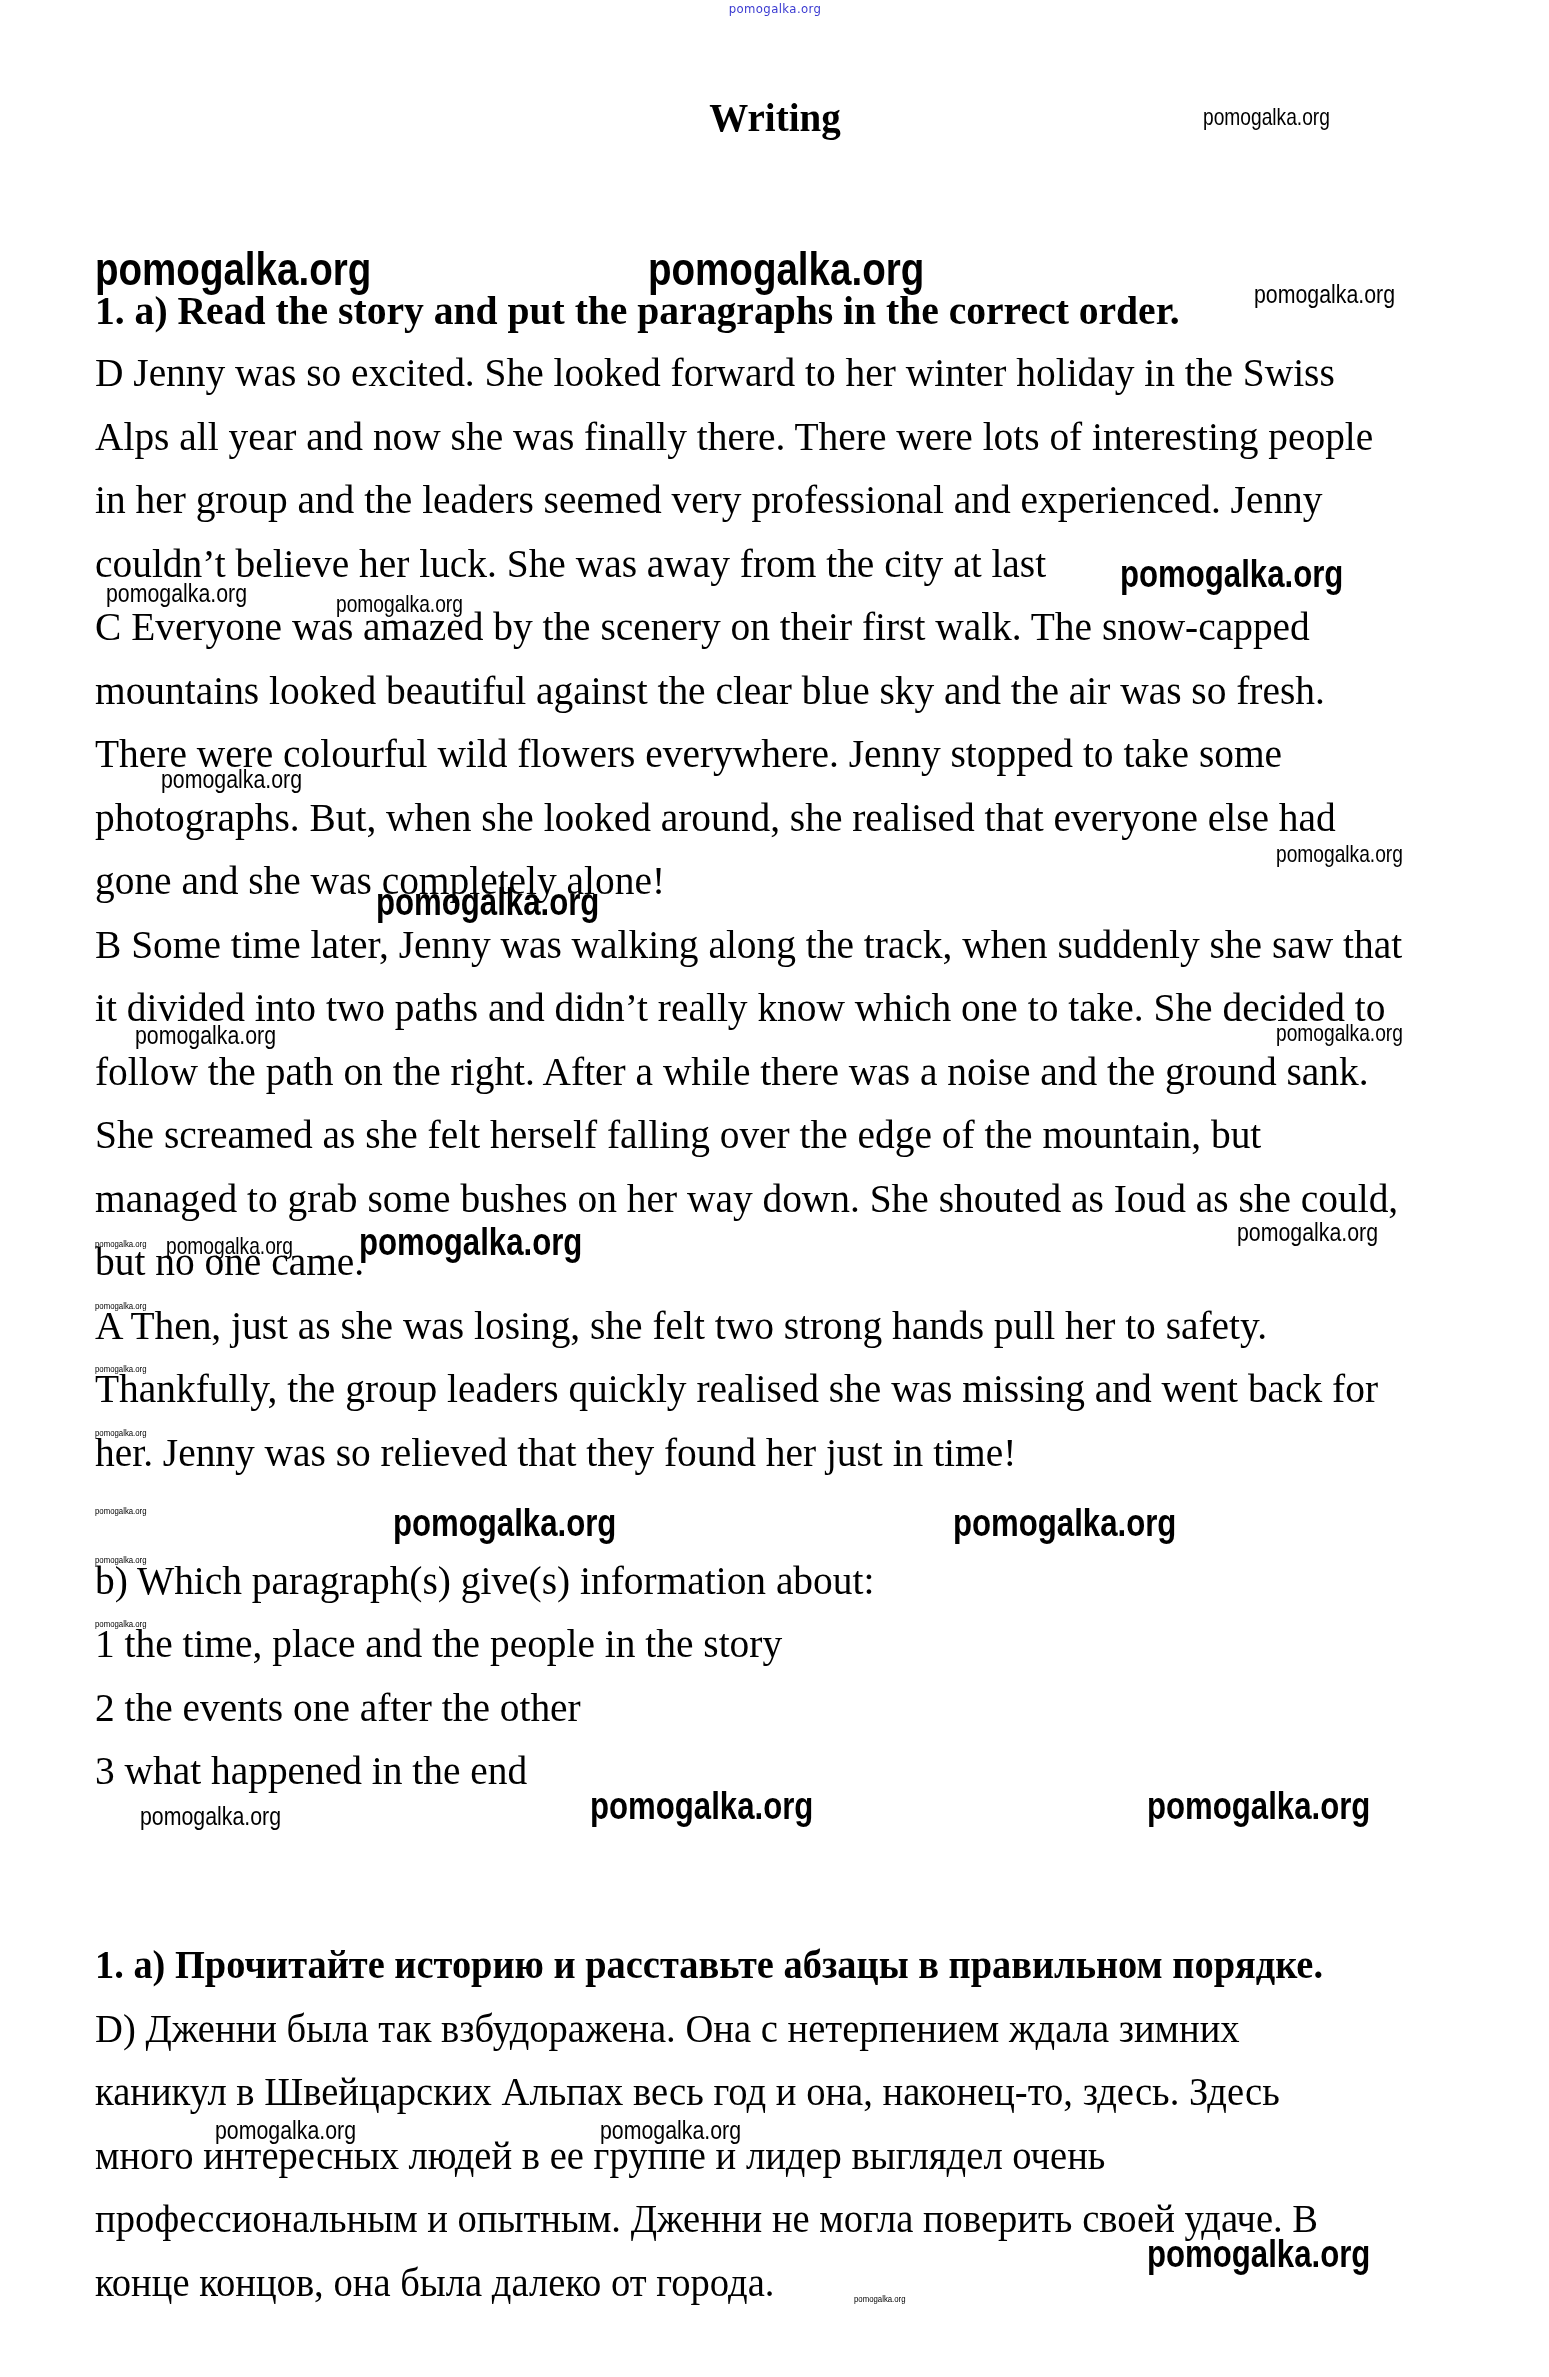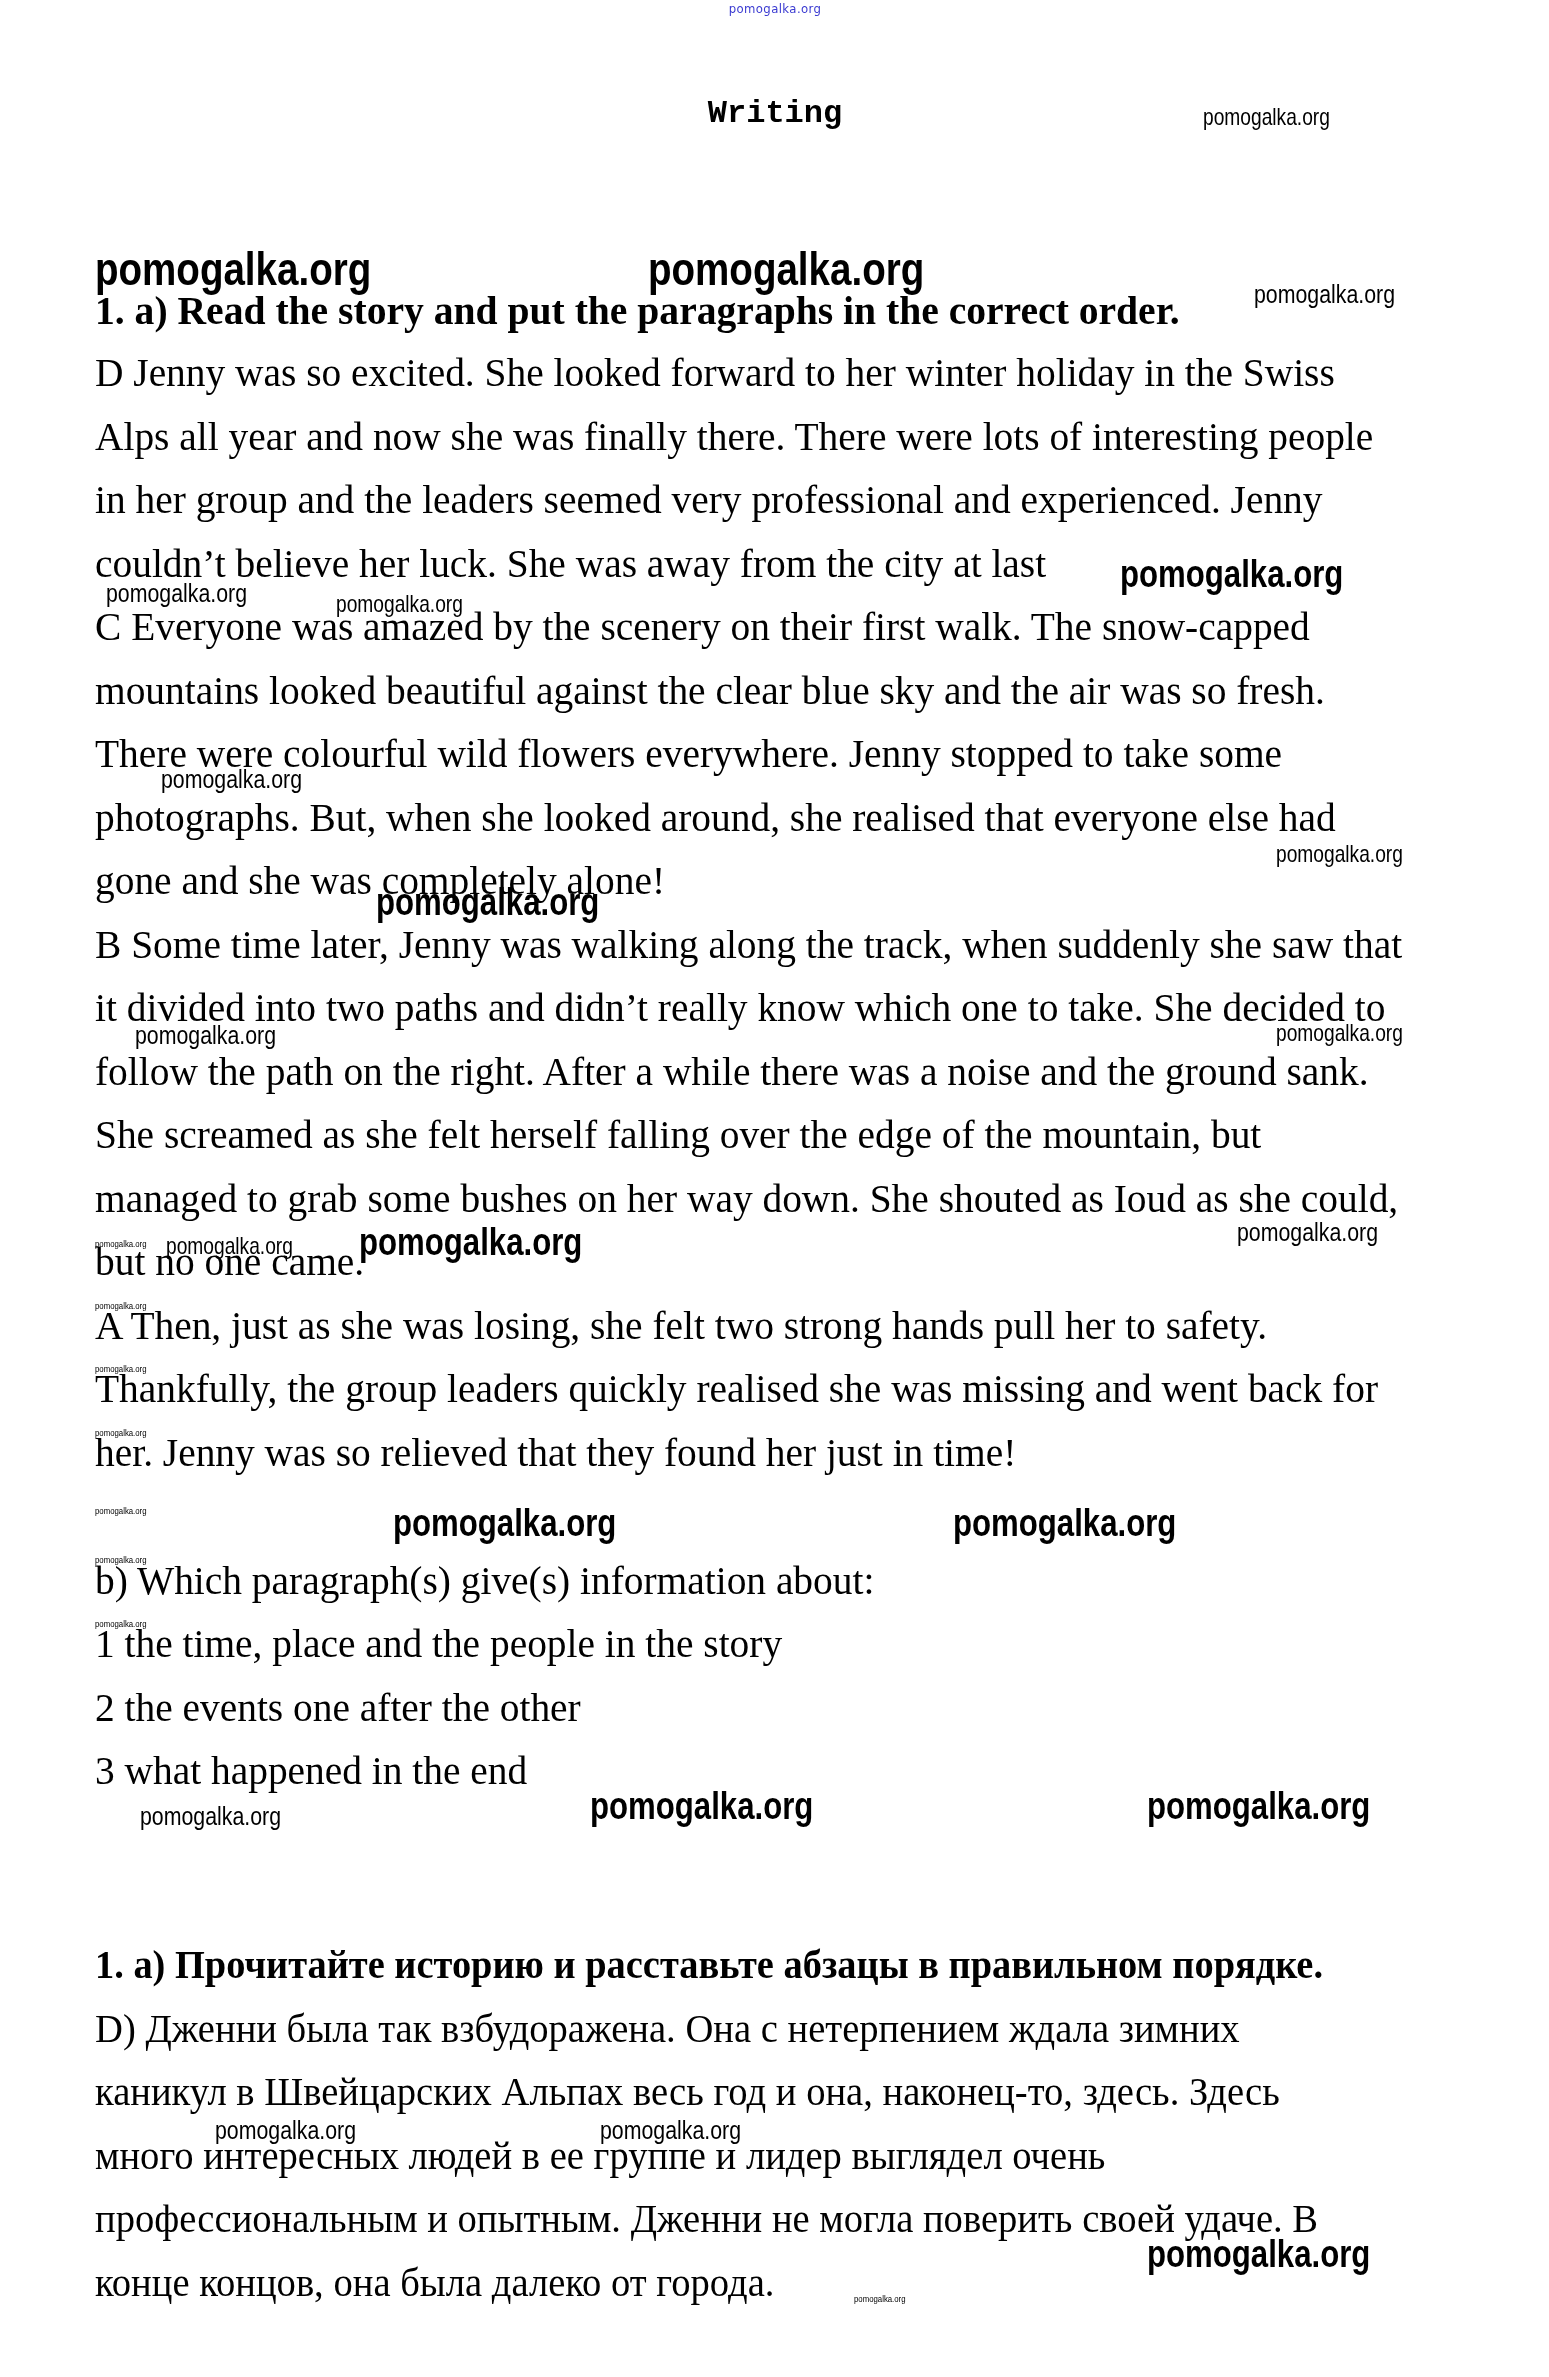--- a/index.html
+++ b/index.html
@@ -13,7 +13,7 @@
   }
   .title {
     position: absolute; left: 0; width: 1550px; top: 95px; text-align: center;
-    font-family: Liberation Mono, monospace; font-weight: bold; font-size: 32px; color: #000;
+    font-family: Liberation Serif, serif; font-weight: bold; font-size: 39px; color: #000;
   }
   .line {
     position: absolute; left: 95px; white-space: nowrap;

